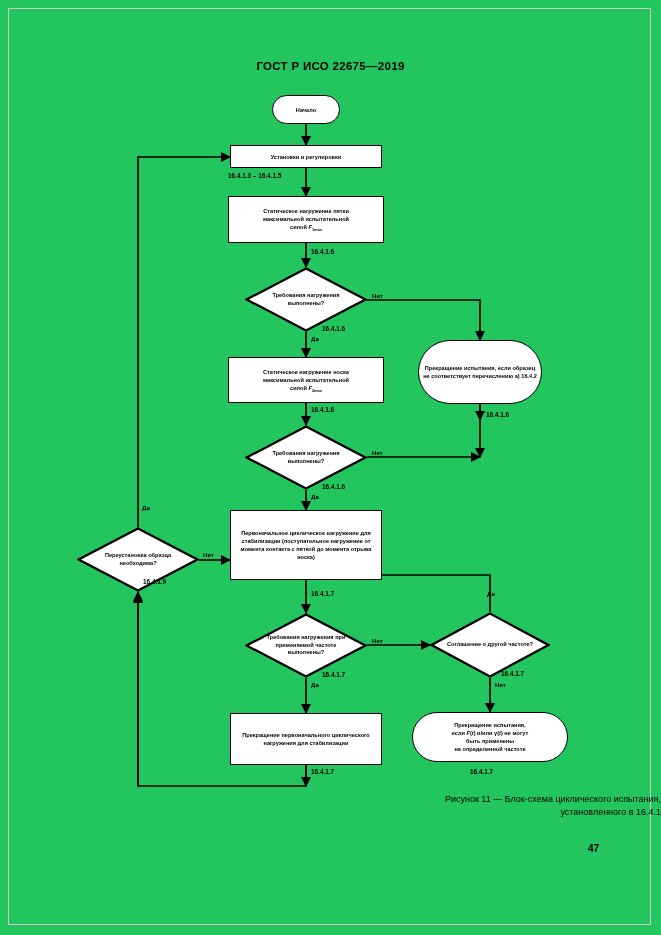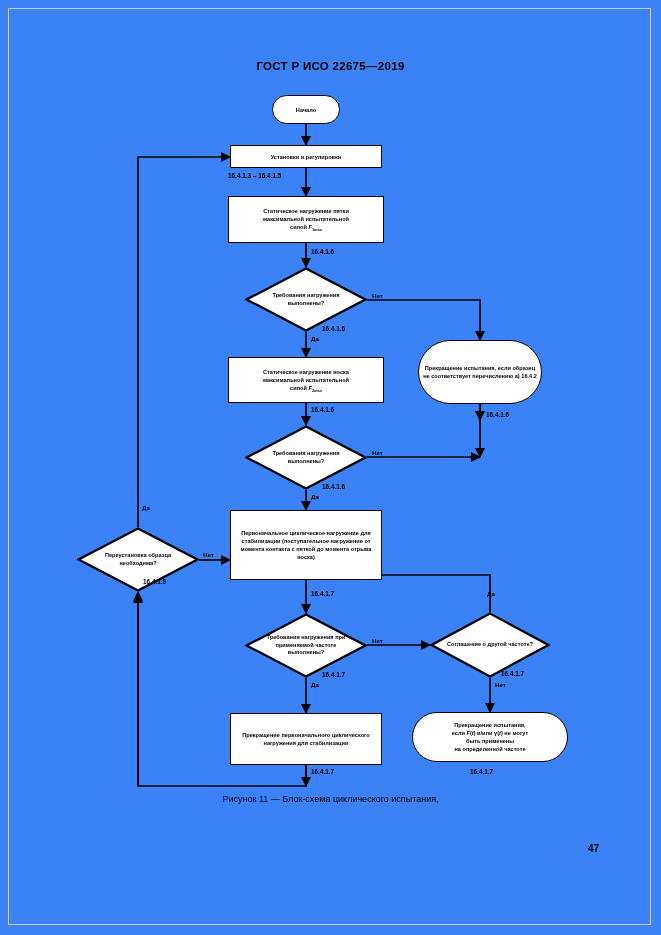--- a/index.html
+++ b/index.html
@@ -15,7 +15,7 @@
     position: relative;
     width: 661px;
     height: 935px;
-    background: #3b82f6;
+    background: #22c55e;
     overflow: hidden;
   }
   #page-border {

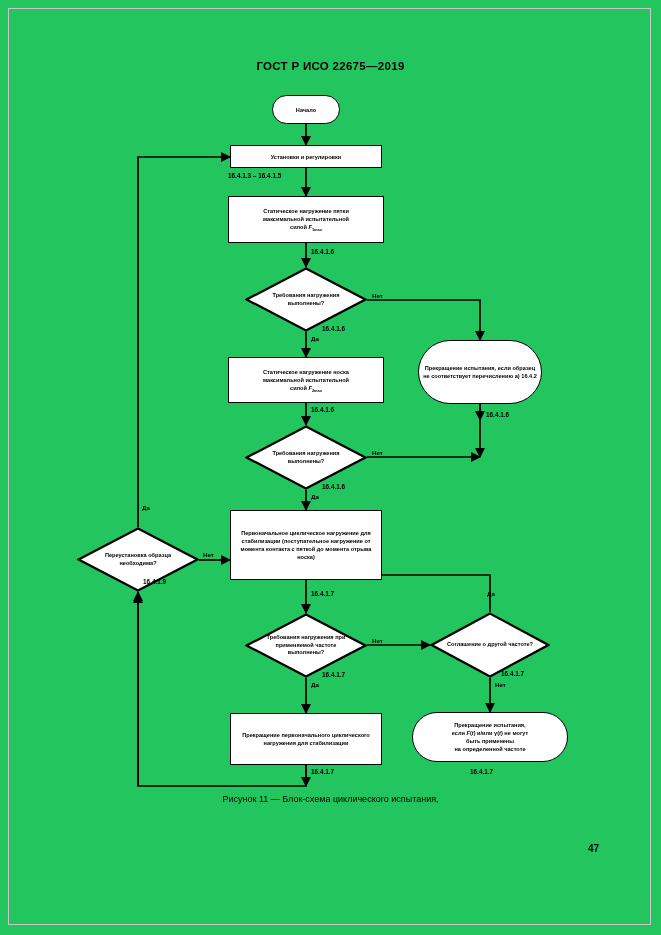--- a/index.html
+++ b/index.html
@@ -49,7 +49,7 @@
     left: 0;
     top: 793px;
     width: 661px;
-    text-align: center;
+    text-align: right;
     font-size: 9px;
     line-height: 13px;
   }

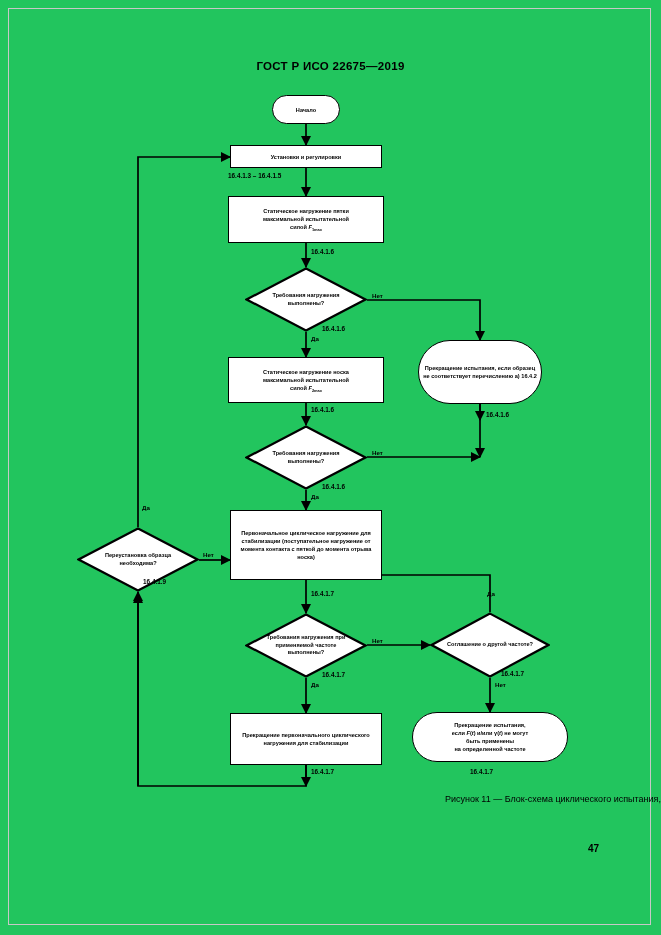--- a/index.html
+++ b/index.html
@@ -272,6 +272,7 @@
 
   <div id="figure-caption">
     <div>Рисунок 11 — Блок-схема циклического испытания,</div>
+    <div>установленного в 16.4.1</div>
   </div>
 
   <div id="page-number">47</div>

